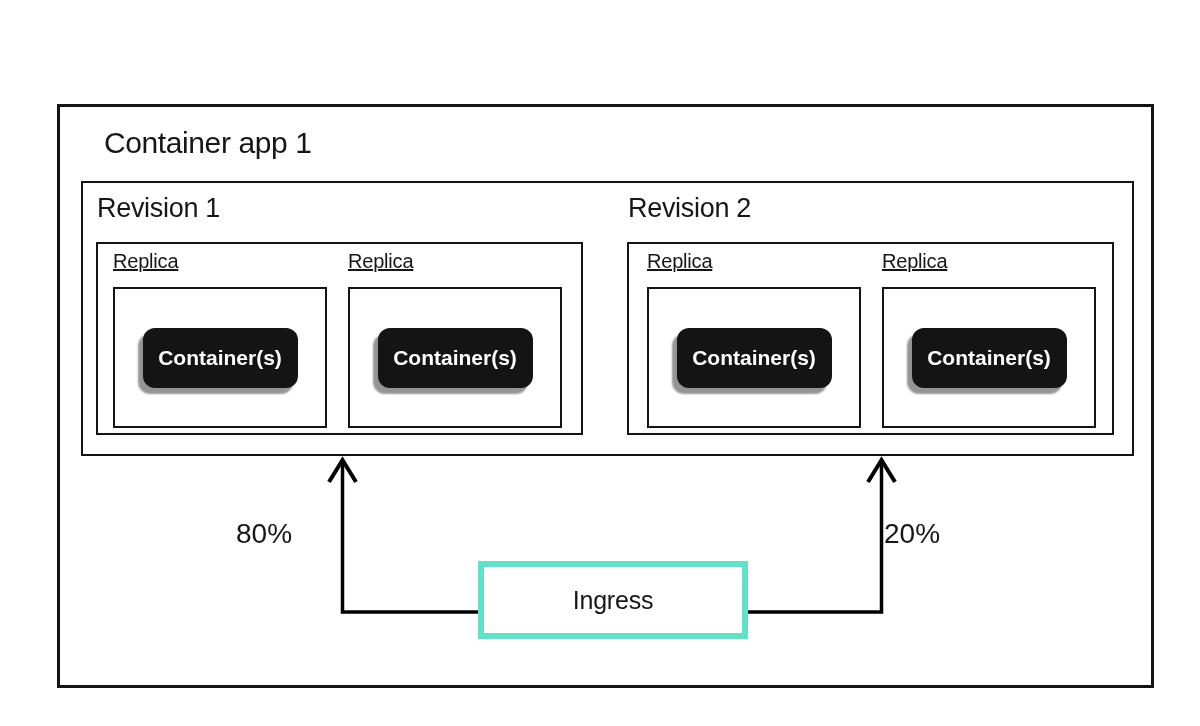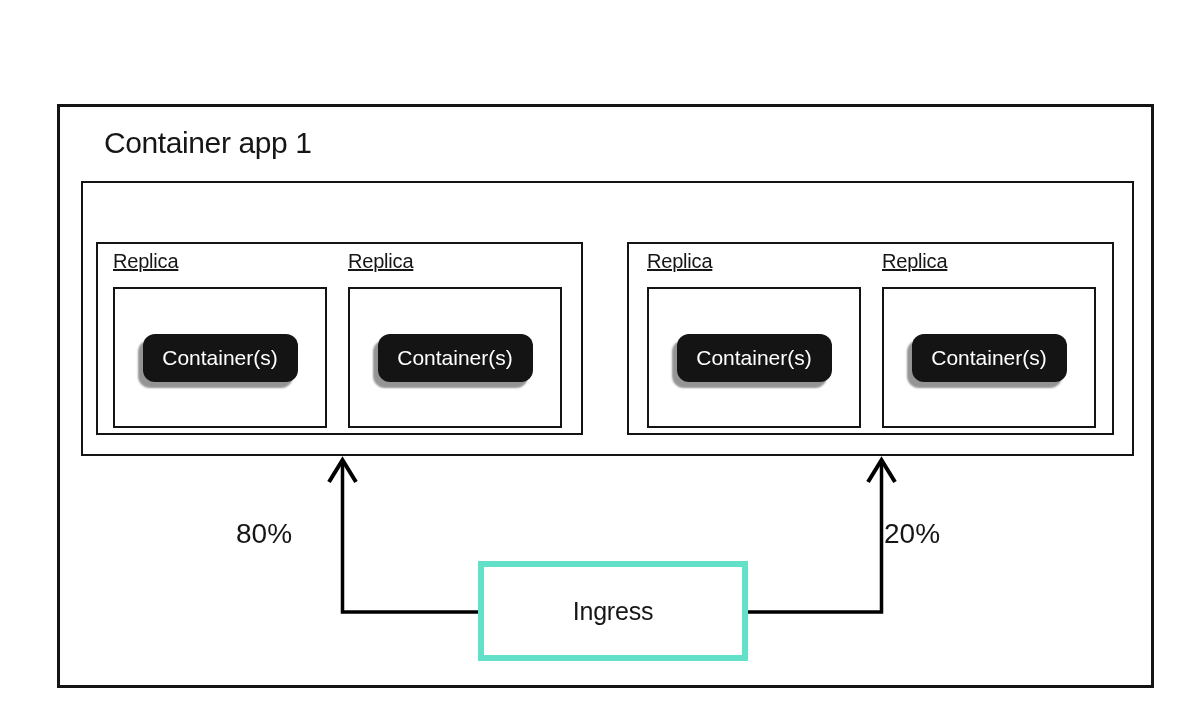--- a/index.html
+++ b/index.html
@@ -147,6 +147,7 @@
   <div class="abs app-label">Container app 1</div>
   <div class="abs app-box"></div>
 
+  <div class="abs revision-label" style="left:97px">Revision 1</div>
   <div class="abs revision-box" style="left:96px"></div>
 
   <div class="abs replica-label" style="left:113px">Replica</div>

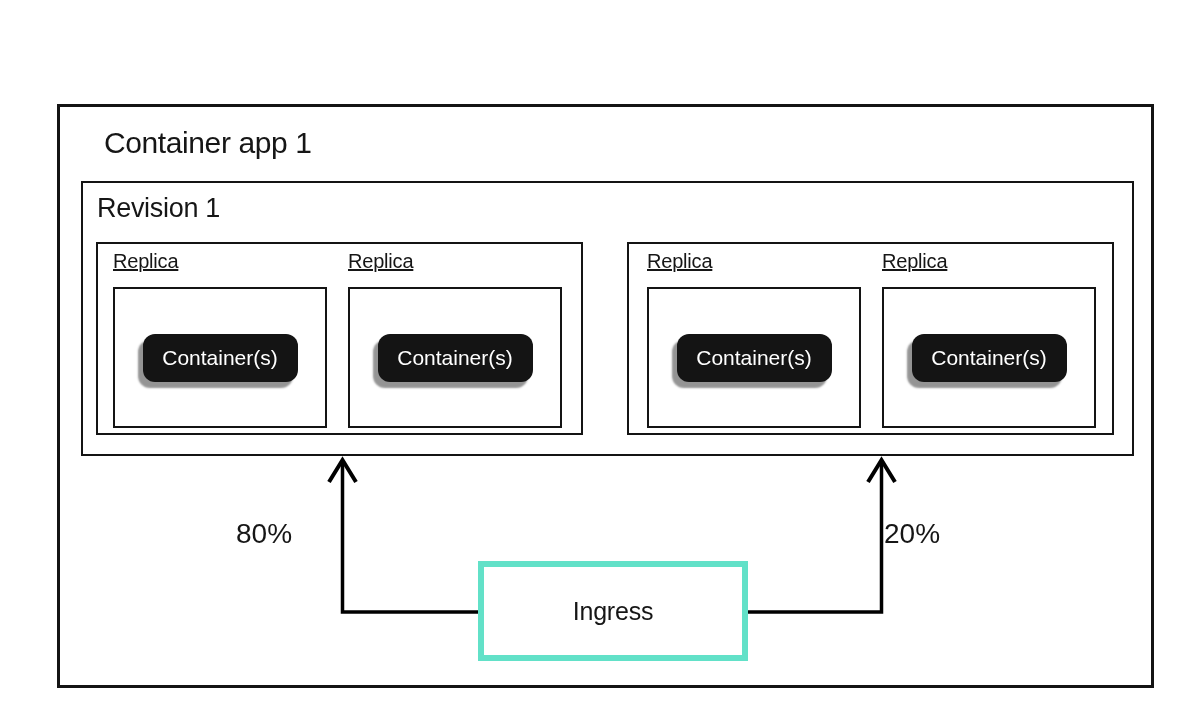--- a/index.html
+++ b/index.html
@@ -160,6 +160,7 @@
     <div class="containers-badge" style="background-color: rgb(20, 20, 20);">Container(s)</div>
   </div>
 
+  <div class="abs revision-label" style="left:628px">Revision 2</div>
   <div class="abs revision-box" style="left:627px"></div>
 
   <div class="abs replica-label" style="left:647px">Replica</div>

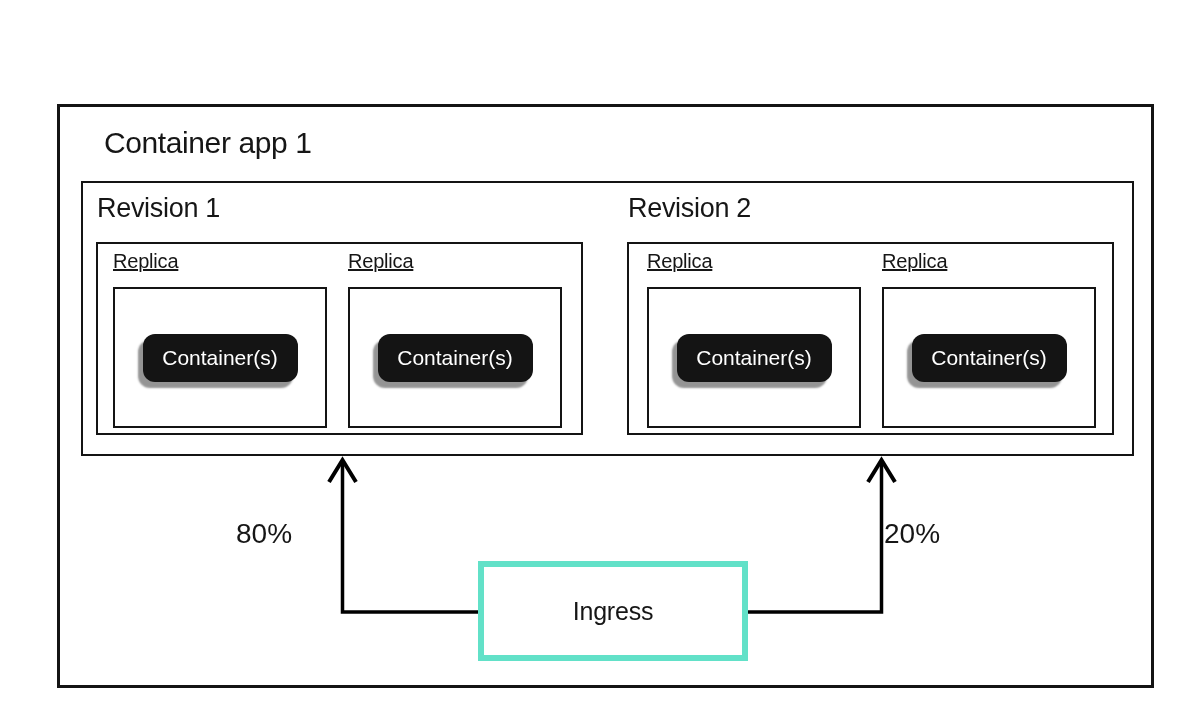--- a/index.html
+++ b/index.html
@@ -90,13 +90,13 @@
     justify-content: center;
   }
   .containers-badge {
-    width: 155px; height: 48px;
+    width: 155px; height: 60px;
     background: #141414;
     border-radius: 12px;
     box-shadow: -5px 6px 2px rgba(0,0,0,0.42);
     color: #ffffff;
     font-size: 21px;
-    font-weight: normal;
+    font-weight: bold;
     display: flex;
     align-items: center;
     justify-content: center;

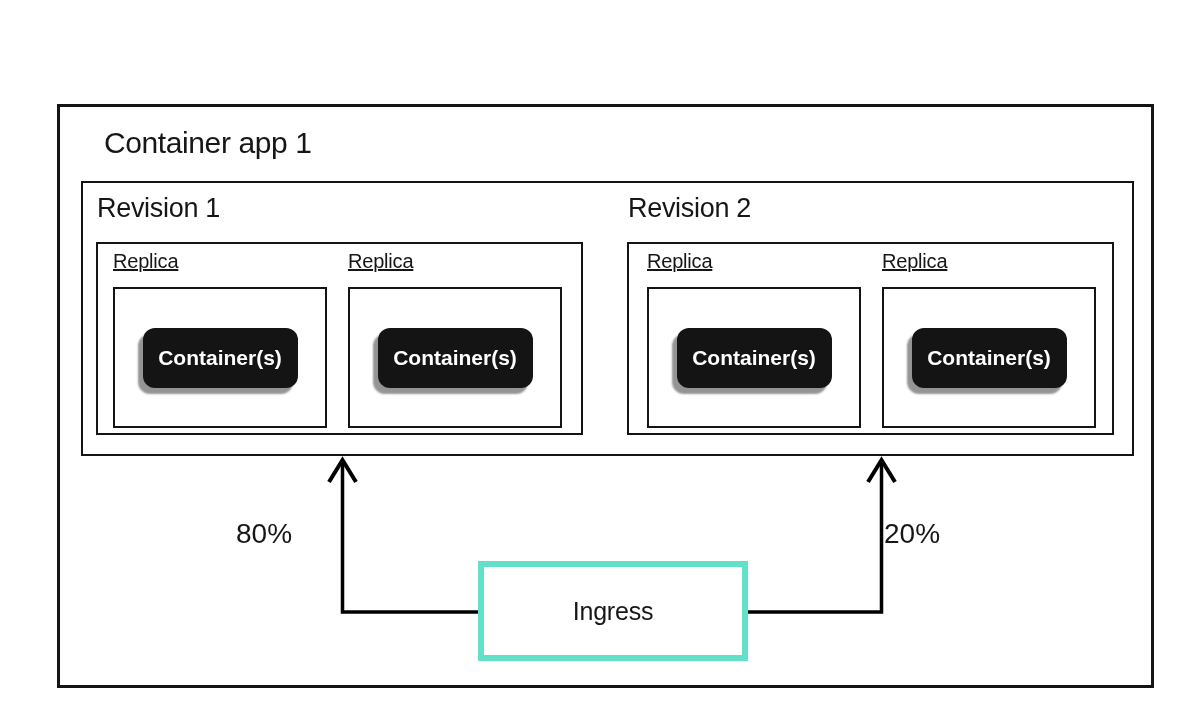--- a/index.html
+++ b/index.html
@@ -123,7 +123,7 @@
   }
   .ingress-box {
     left: 478px; top: 561px;
-    width: 270px; height: 100px;
+    width: 270px; height: 78px;
     border: 6px solid #62E1C8;
     box-sizing: border-box;
     background: #ffffff;

